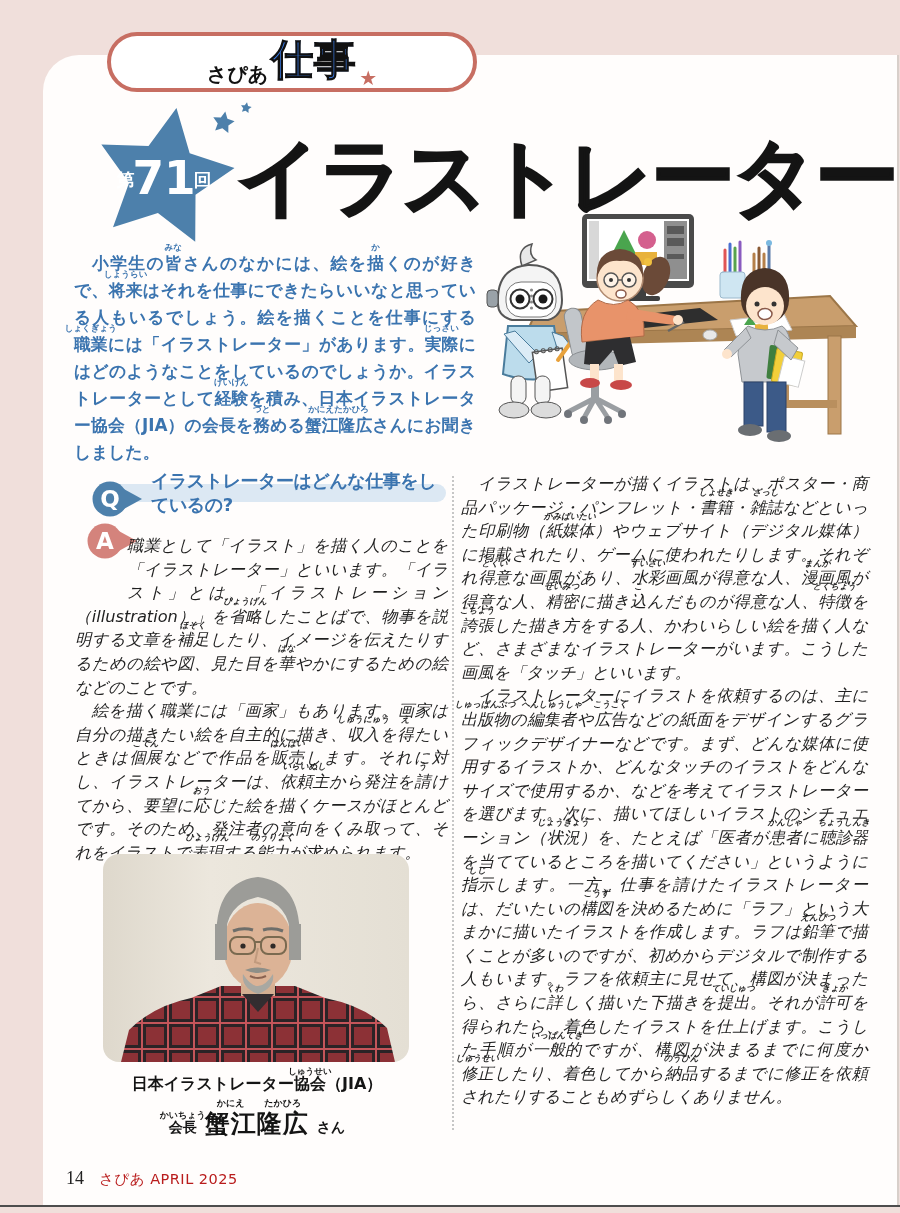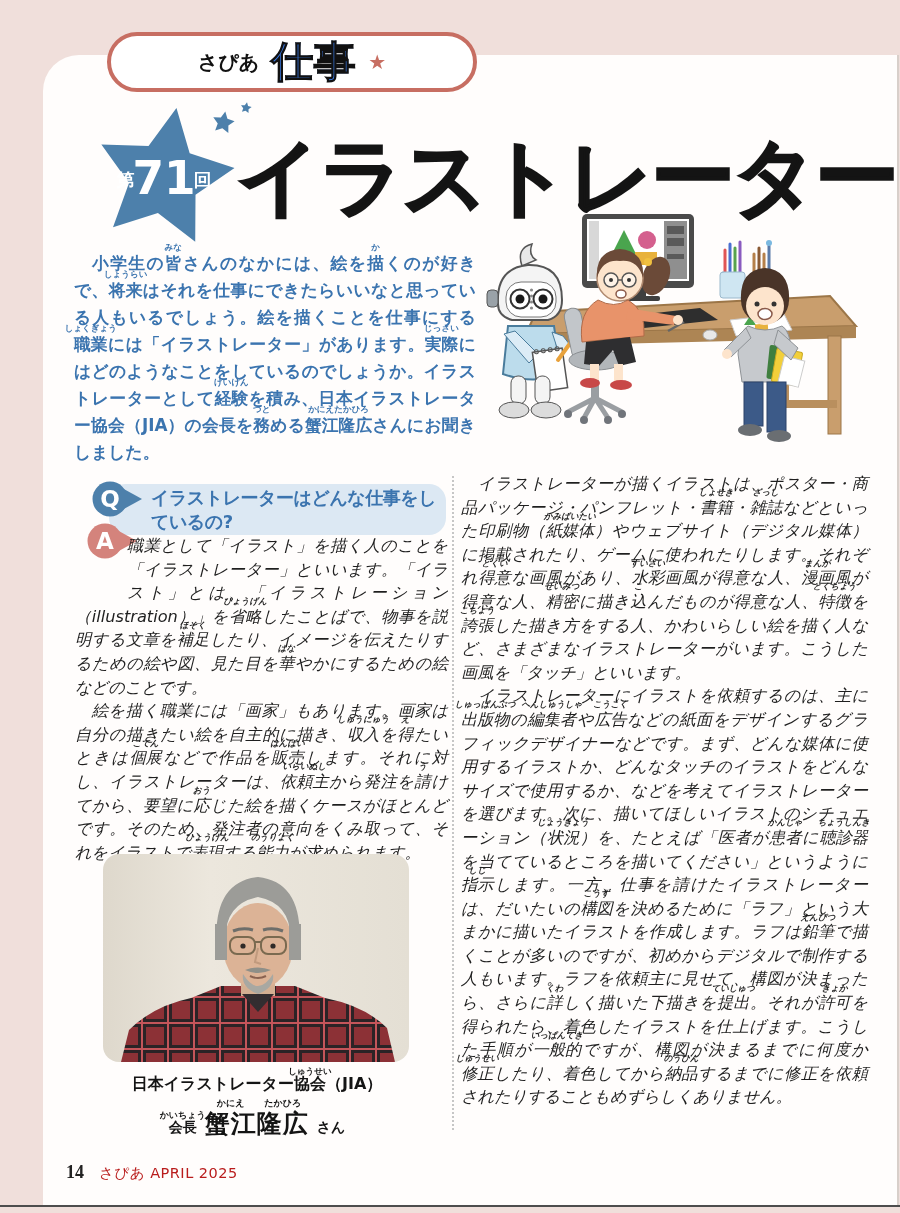--- a/index.html
+++ b/index.html
@@ -12,7 +12,7 @@
 
   
   .header-badge{position:absolute;left:107px;top:32px;width:362px;height:52px;background:#fff;
-    border:4px solid var(--salmon,#c76e62);border-radius:30px;display:flex;align-items:center;justify-content:center;gap:12px;}
+    border:4px solid var(--salmon,#c76e62);border-radius:30px;display:flex;align-items:flex-end;justify-content:center;gap:3px;}
   .hb-prefix{font-size:20px;font-weight:900;color:#111;}
   .hb-main{font-size:42px;font-weight:900;color:#3b82f6;letter-spacing:0.5px;-webkit-text-stroke:1px #111;}
   .hb-star{color:var(--salmon,#c76e62);font-size:20px;line-height:1;}

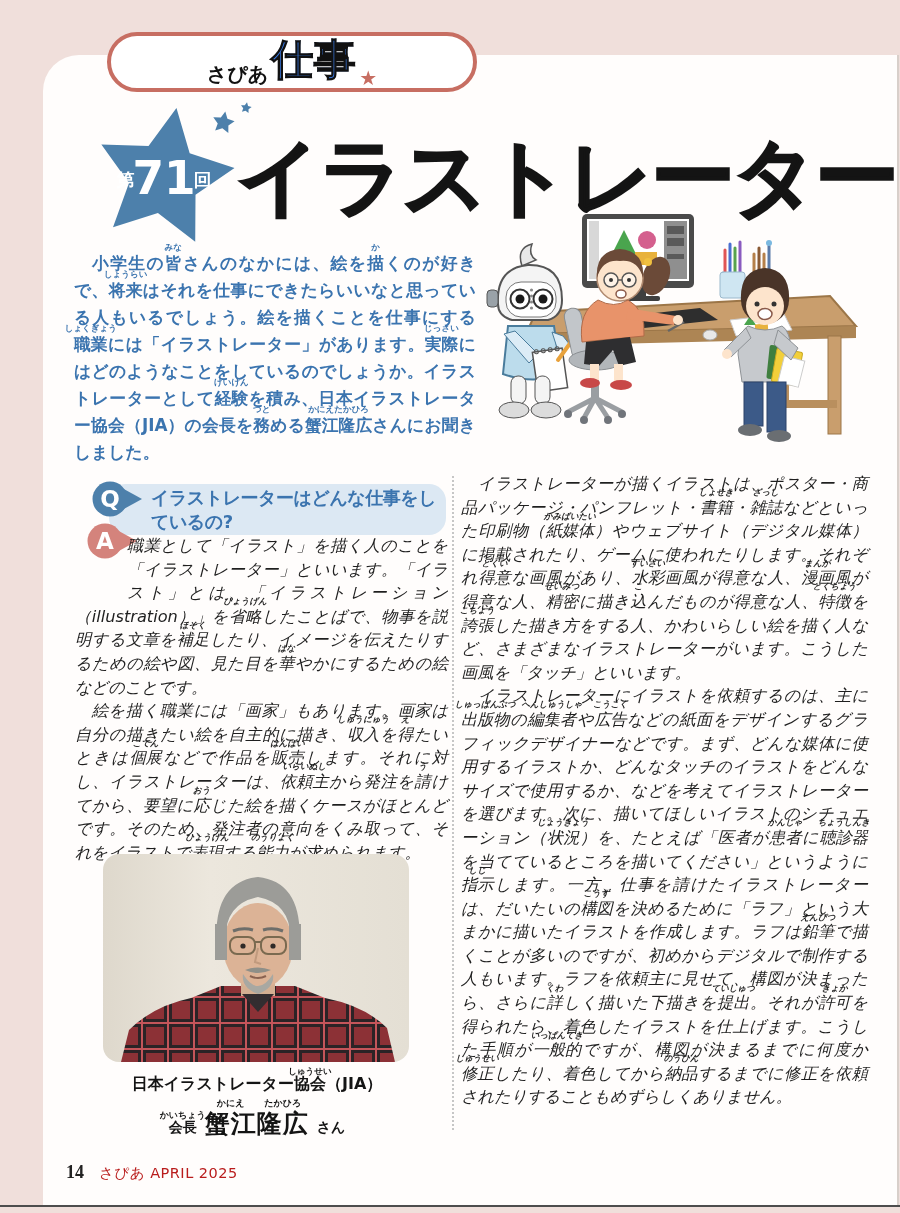--- a/index.html
+++ b/index.html
@@ -38,7 +38,7 @@
       line-height:1;white-space:nowrap;letter-spacing:0;}
 
   
-  .q-pill{position:absolute;left:109px;top:484px;width:337px;height:51px;background:var(--qbg,#dce8f3);
+  .q-pill{position:absolute;left:109px;top:484px;width:337px;height:18px;background:var(--qbg,#dce8f3);
     border-radius:17px;display:flex;align-items:center;padding-left:42px;box-sizing:border-box;}
   .q-text{color:var(--text-blue,#3b74af);font-weight:800;font-size:18px;letter-spacing:-0.5px;}
   .qa-icon{position:absolute;width:52px;height:40px;}

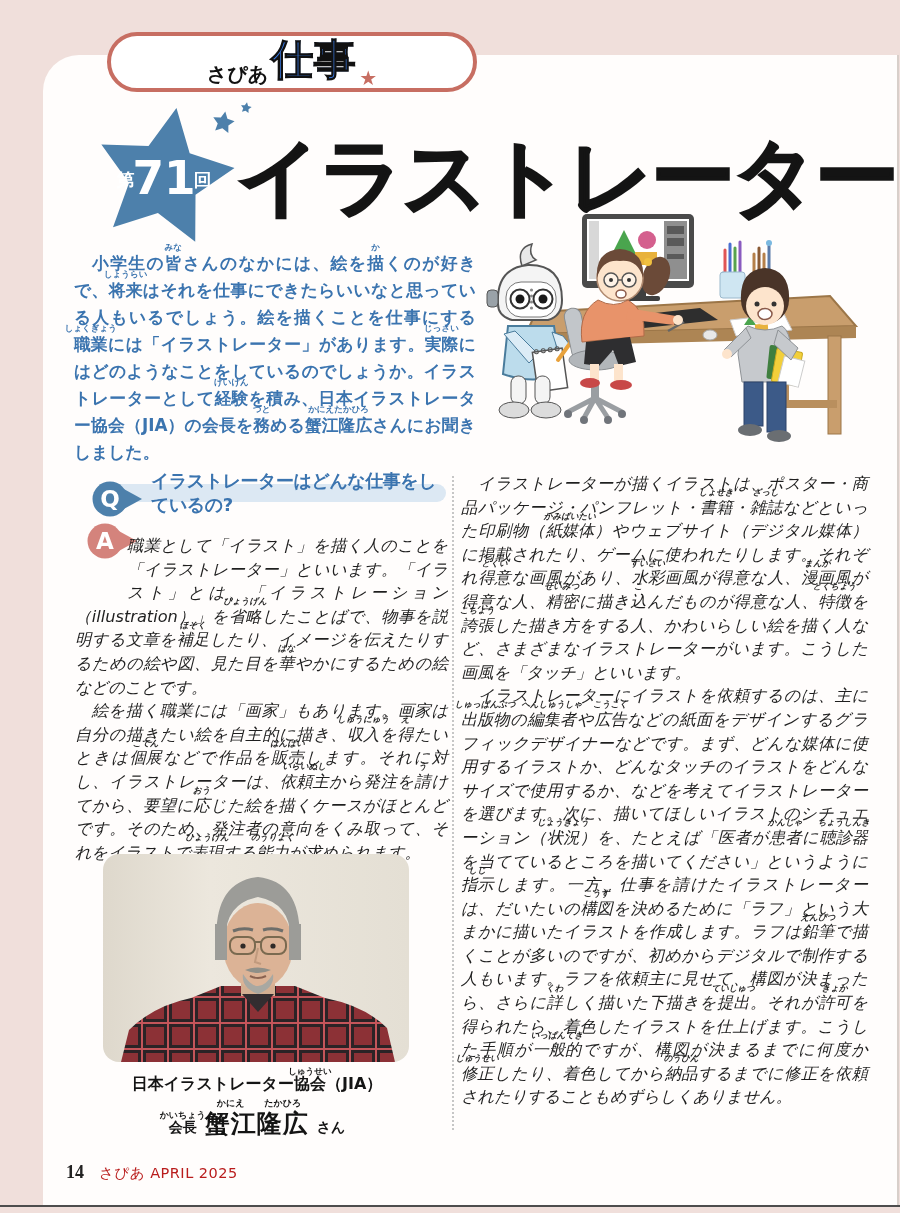--- a/index.html
+++ b/index.html
@@ -64,7 +64,7 @@
 
   
   .footer{position:absolute;left:66px;top:1162px;display:flex;align-items:baseline;gap:15px;}
-  .page-num{font-family:"Liberation Serif","DejaVu Serif",serif;font-size:18px;font-weight:700;color:#222;}
+  .page-num{font-family:"Liberation Serif","DejaVu Serif",serif;font-size:18px;font-weight:400;color:#222;margin-top:6px;}
   .mag-name{font-size:14.5px;color:#b91c1c;letter-spacing:0.5px;}
 </style>
 </head>

